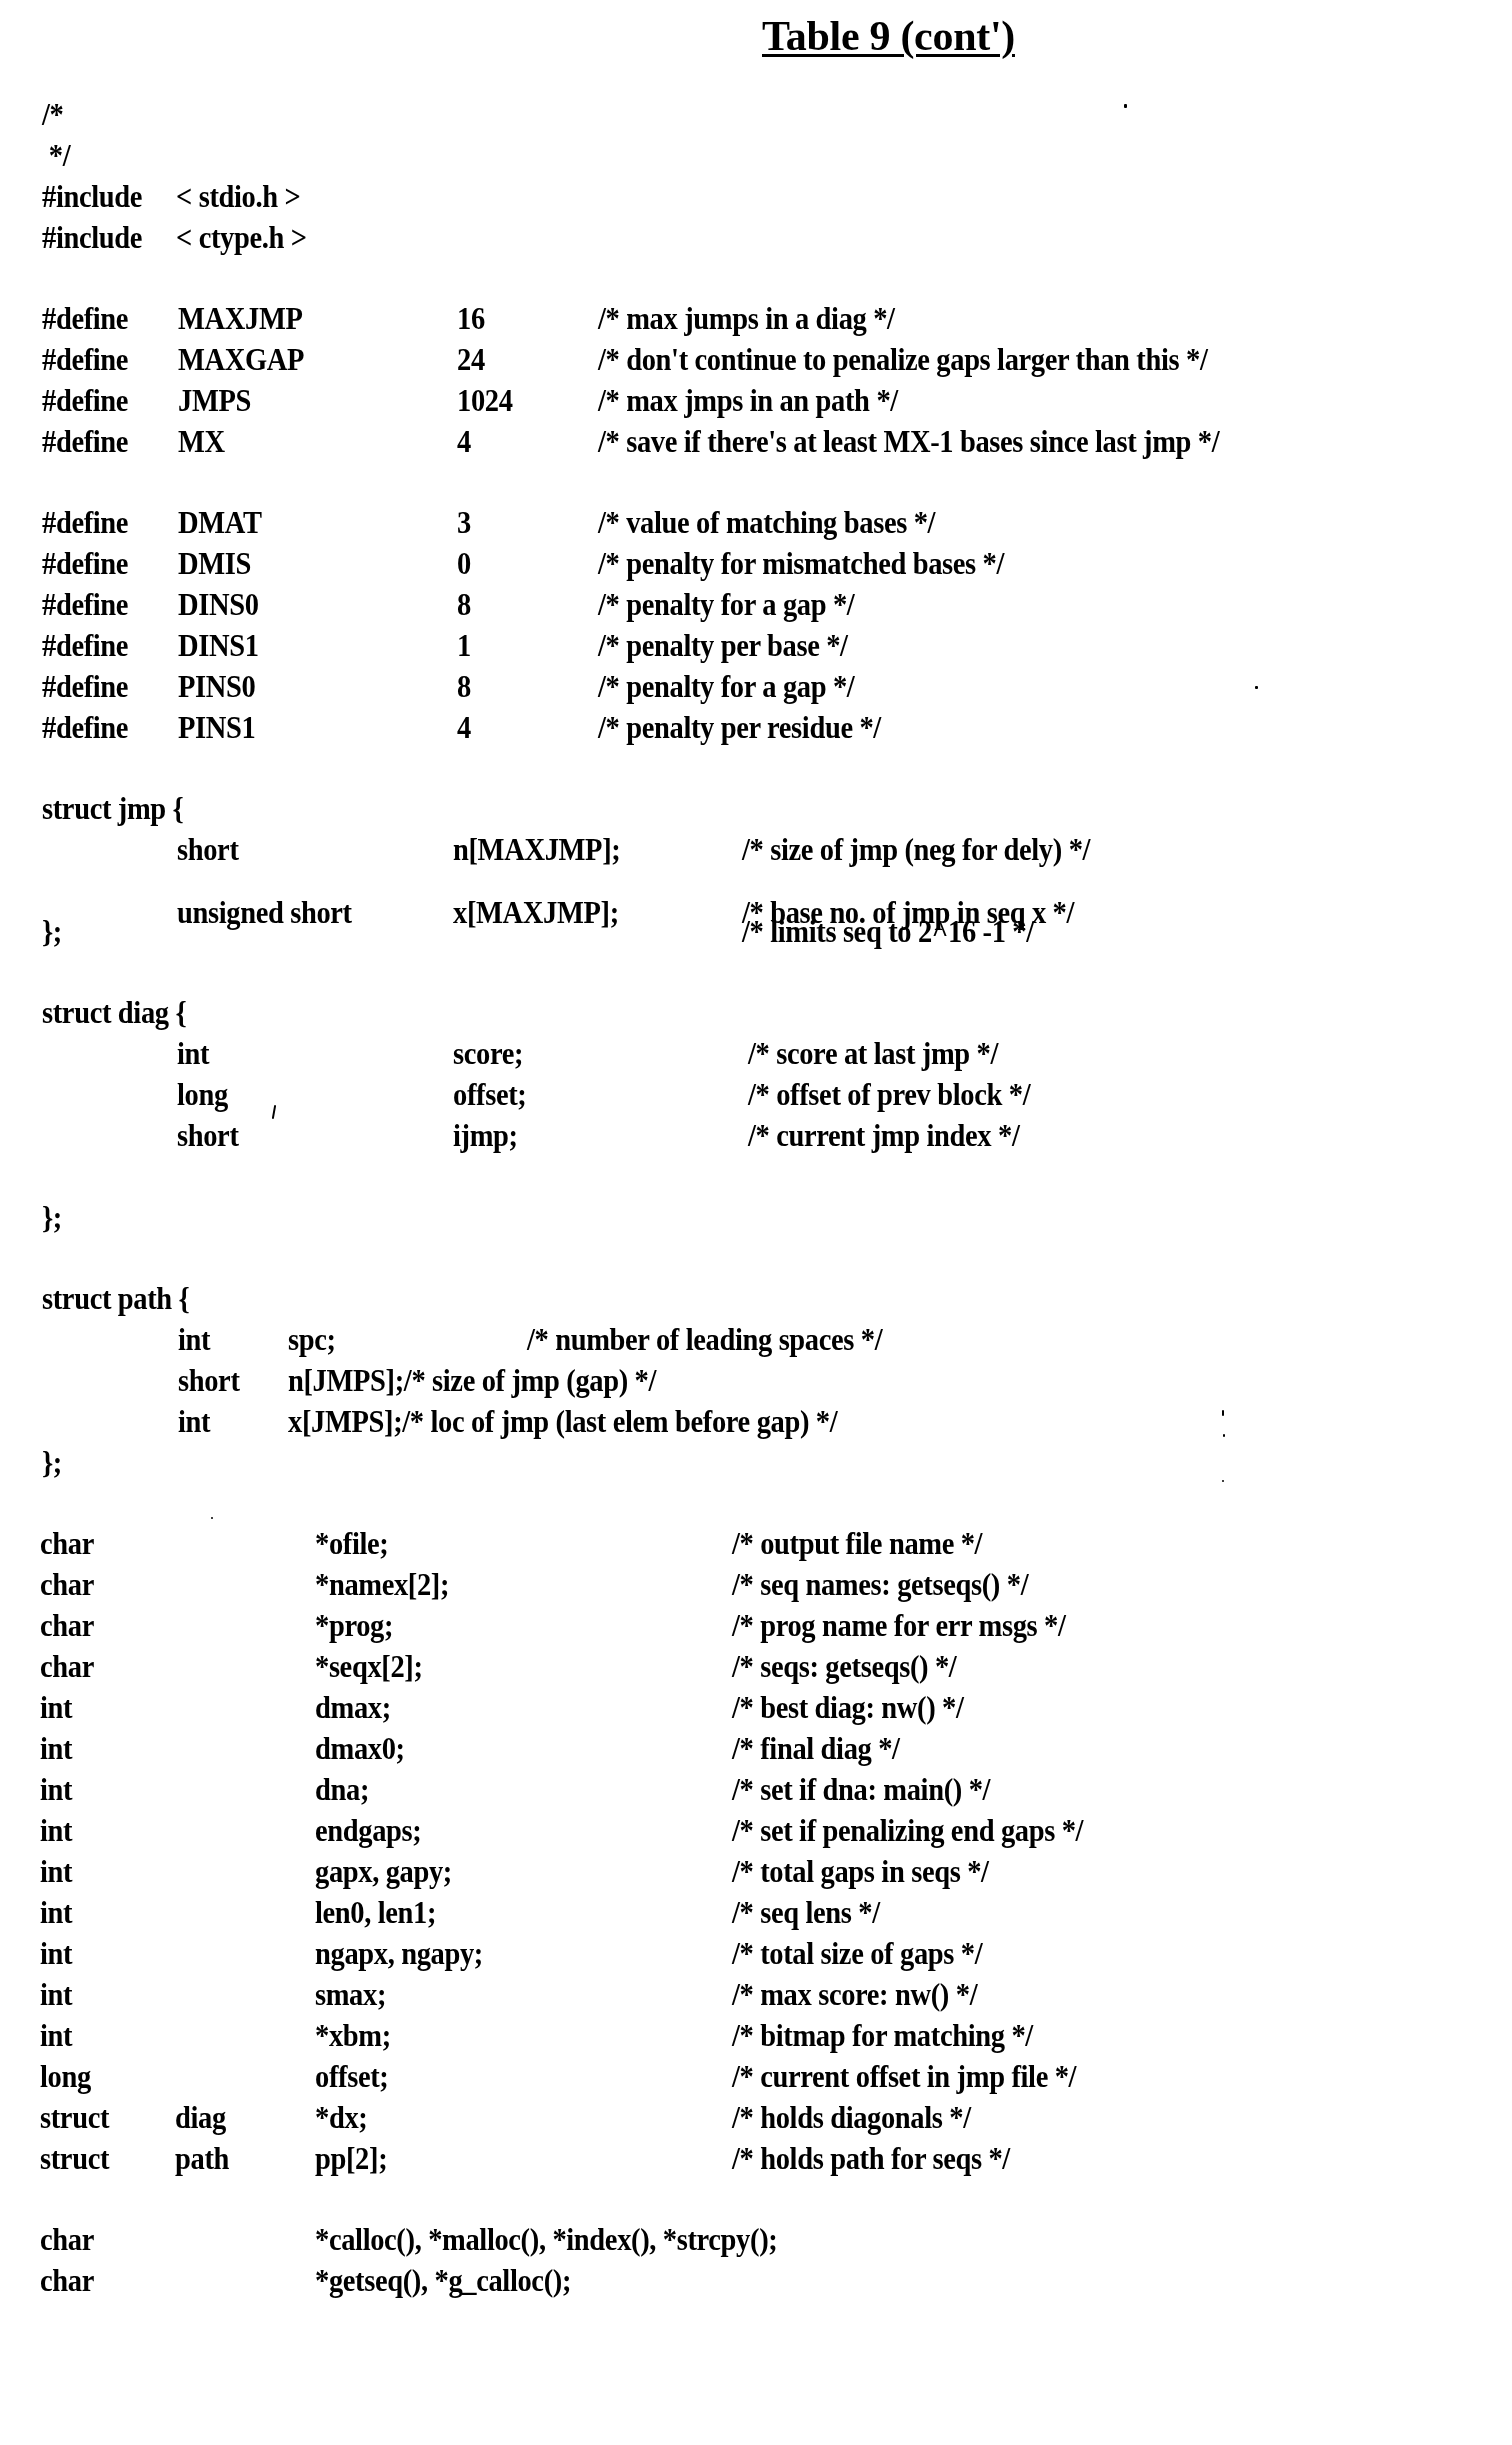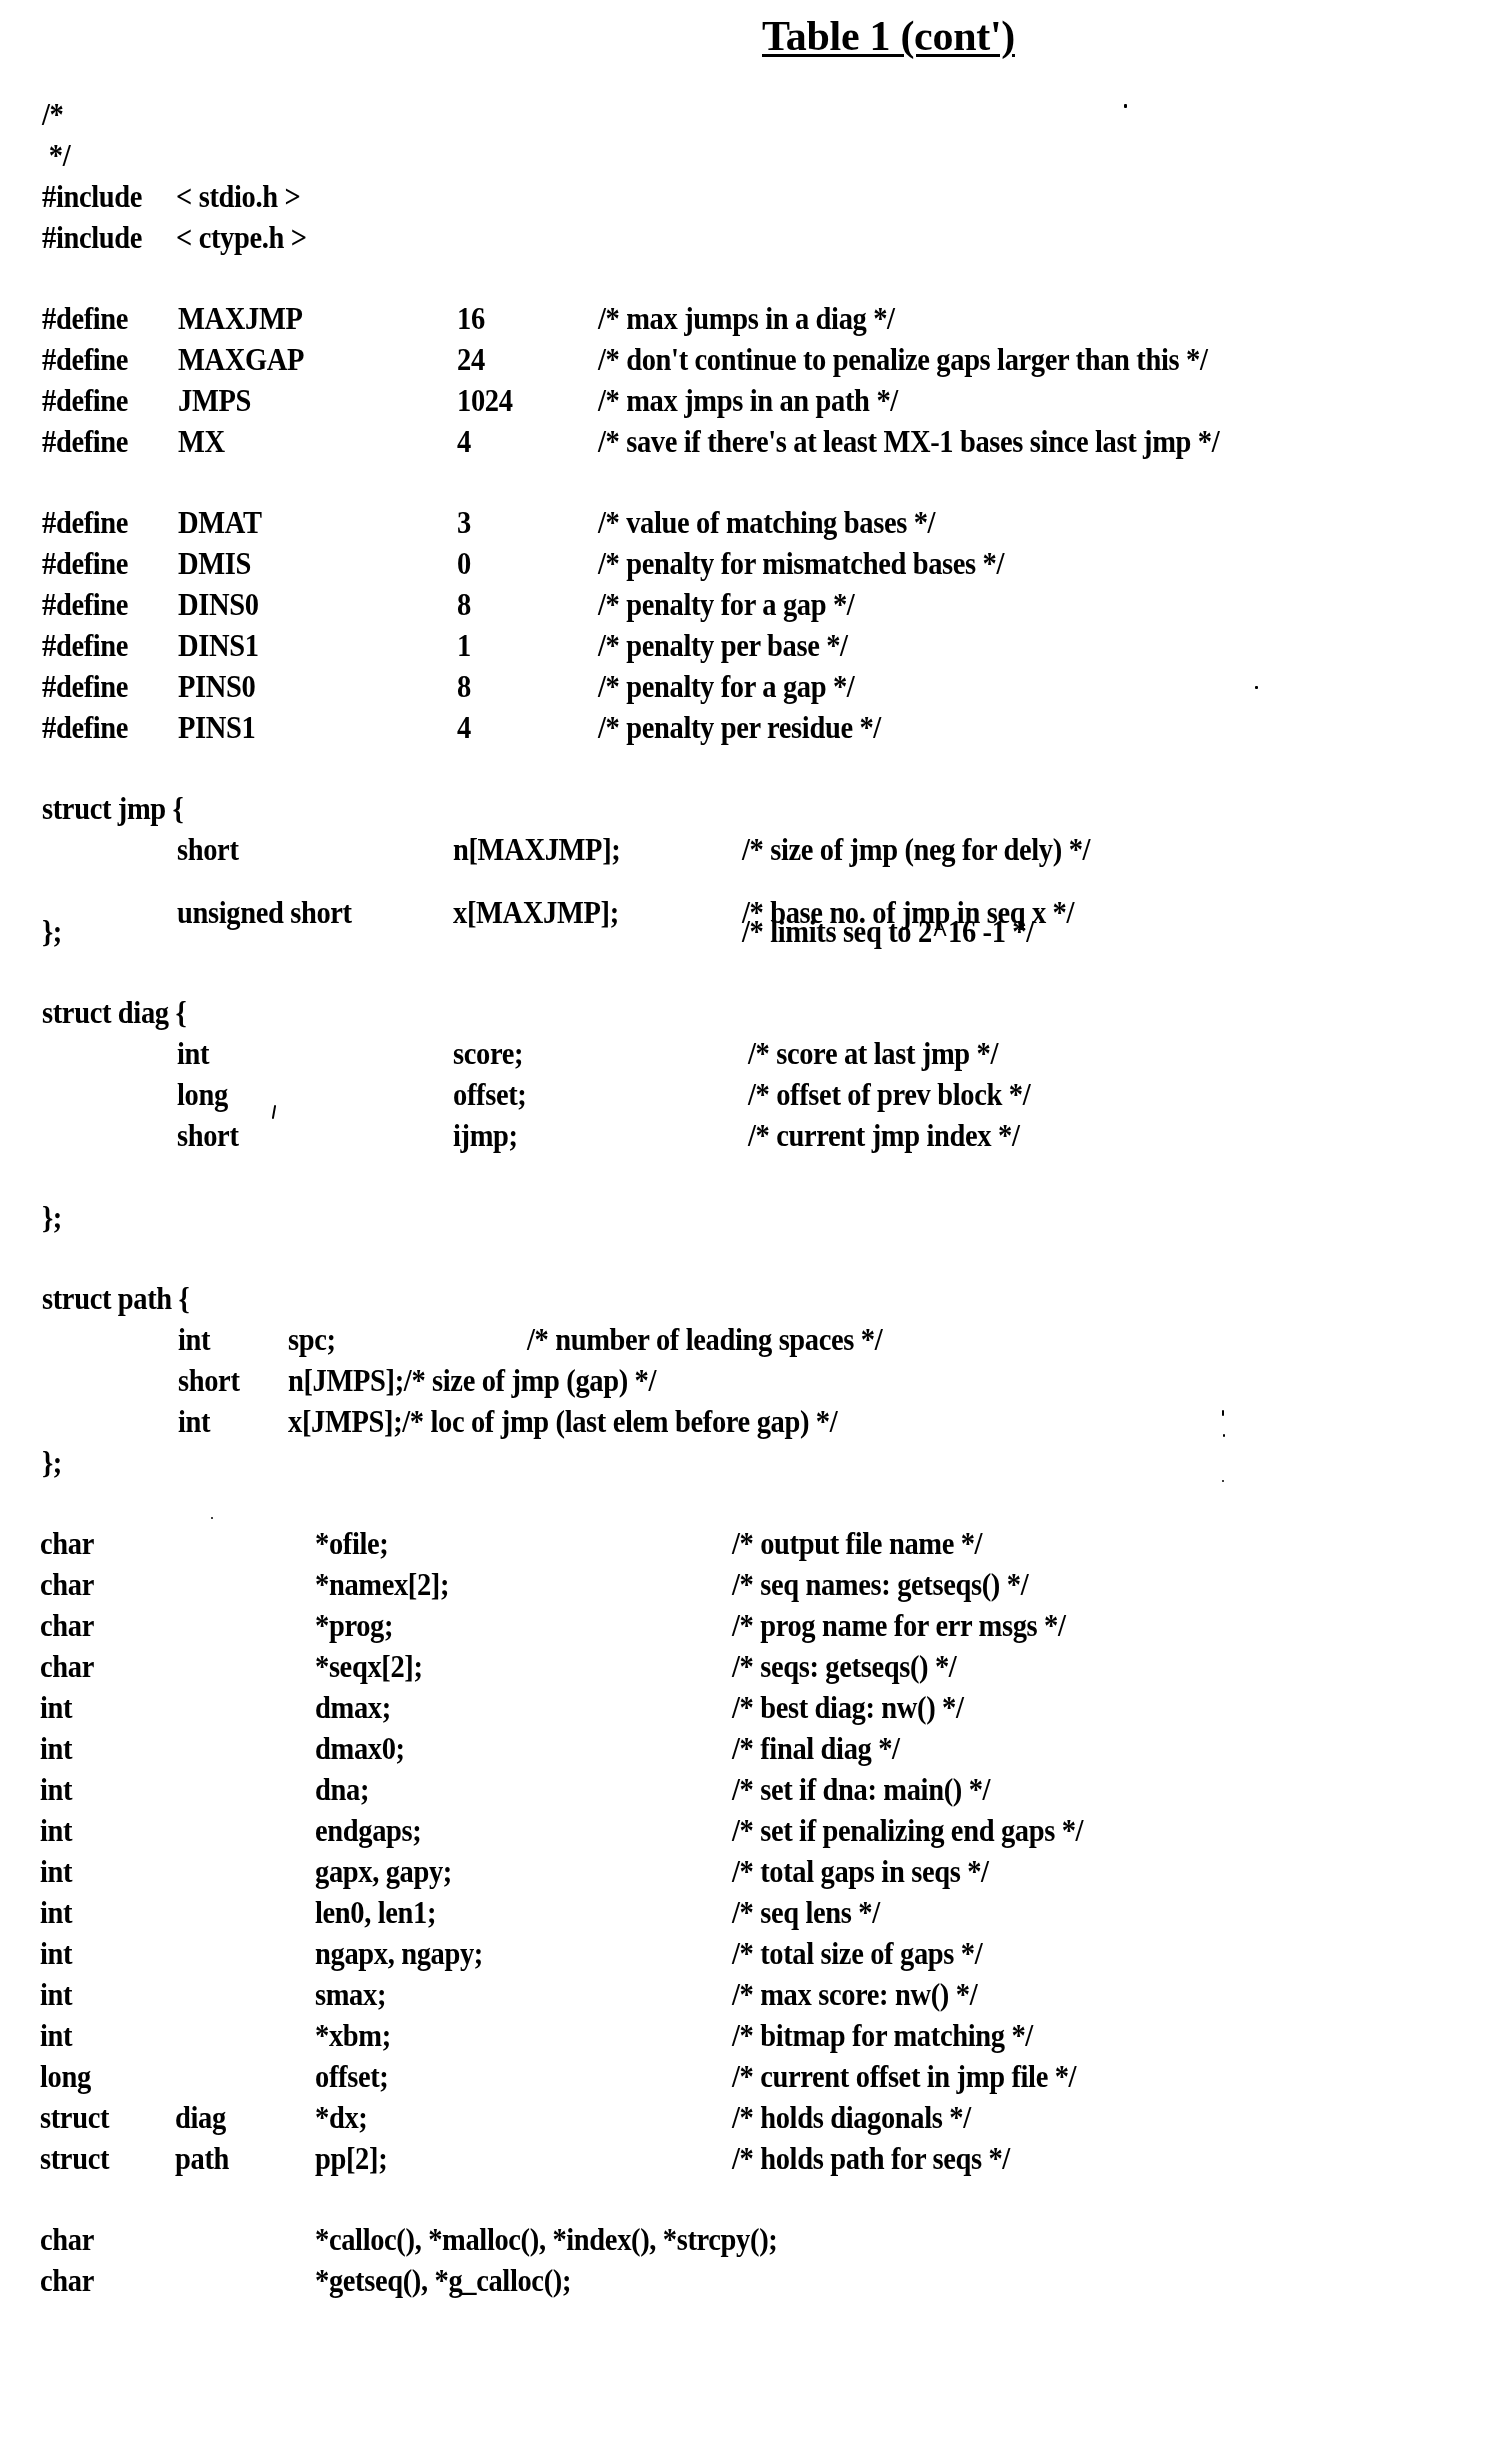--- a/index.html
+++ b/index.html
@@ -65,7 +65,7 @@
 
 <div>
 
-  <div class="title">Table 1 (cont')</div>
+  <div class="title">Table 9 (cont')</div>
 
   <div class="code">
 

